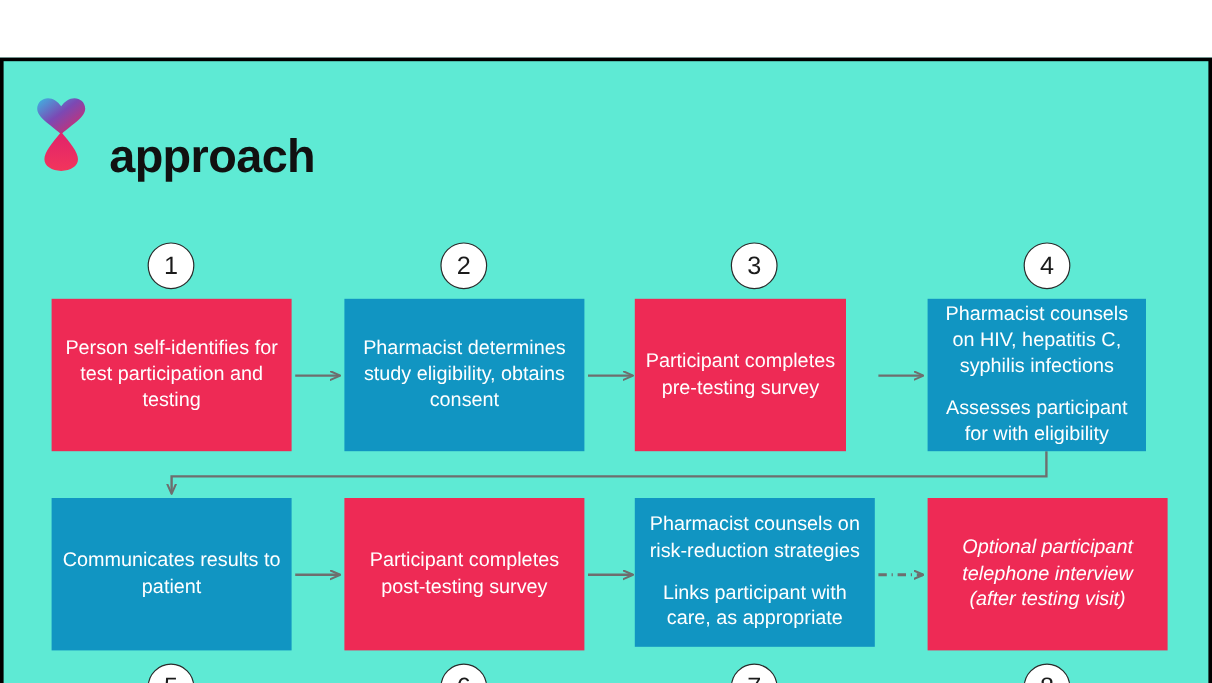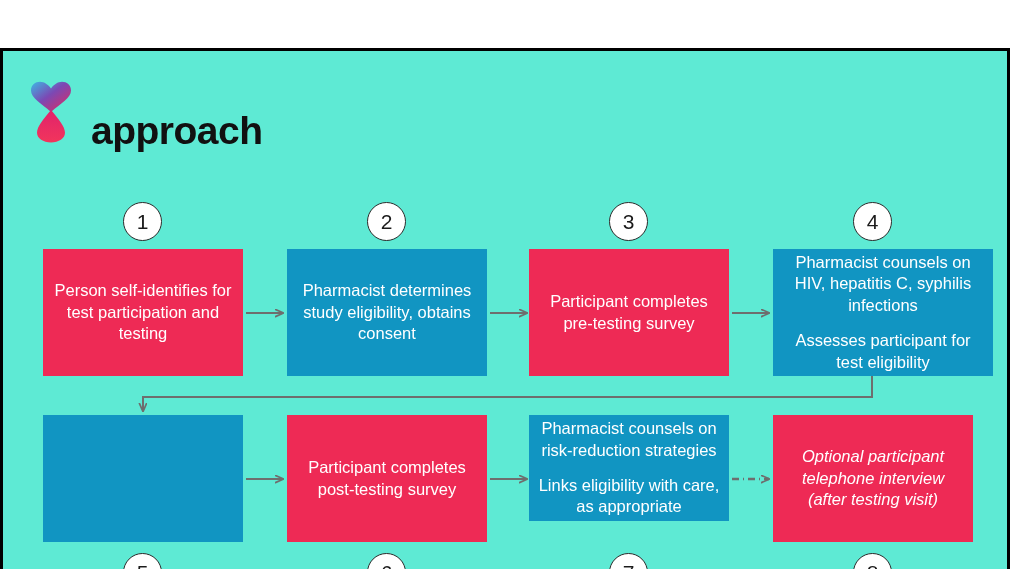--- a/index.html
+++ b/index.html
@@ -167,7 +167,7 @@
     <p class="para">Participant completes pre-testing survey</p>
   </div>
 
-  <div class="flow-box blue" style="left:770px; top:198px; width:220px; height:127px;">
+  <div class="flow-box blue" style="left:770px; top:198px; width:182px; height:127px;">
     <p class="para">Pharmacist counsels on HIV, hepatitis C, syphilis infections</p>
     <p class="para">Assesses participant for test eligibility</p>
   </div>

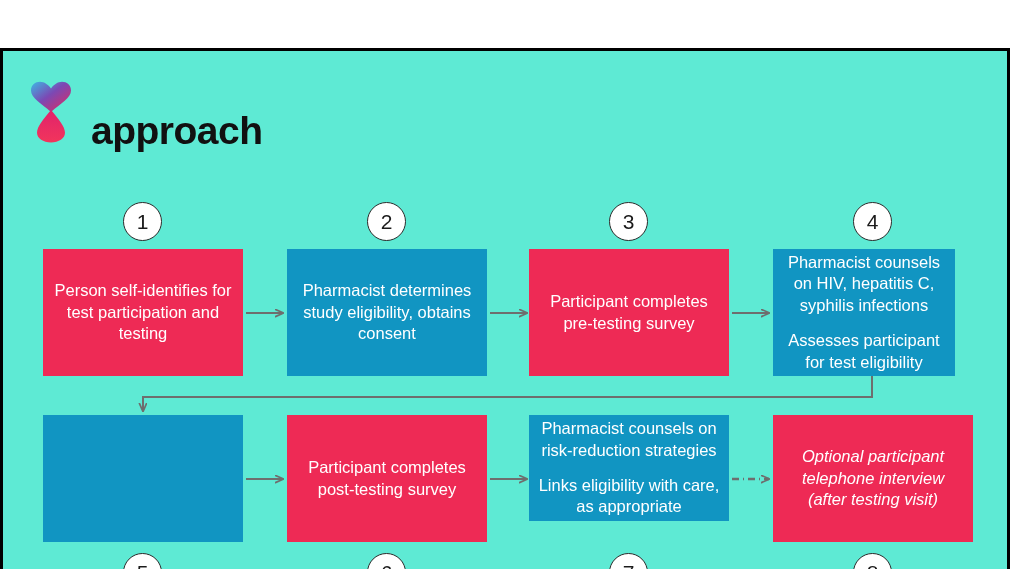--- a/index.html
+++ b/index.html
@@ -163,7 +163,7 @@
     <p class="para">Pharmacist determines study eligibility, obtains consent</p>
   </div>
 
-  <div class="flow-box pink" style="left:526px; top:198px; width:200px; height:127px;align-items:flex-end;">
+  <div class="flow-box pink" style="left:526px; top:198px; width:176px; height:127px;align-items:flex-end;">
     <p class="para">Participant completes pre-testing survey</p>
   </div>
 

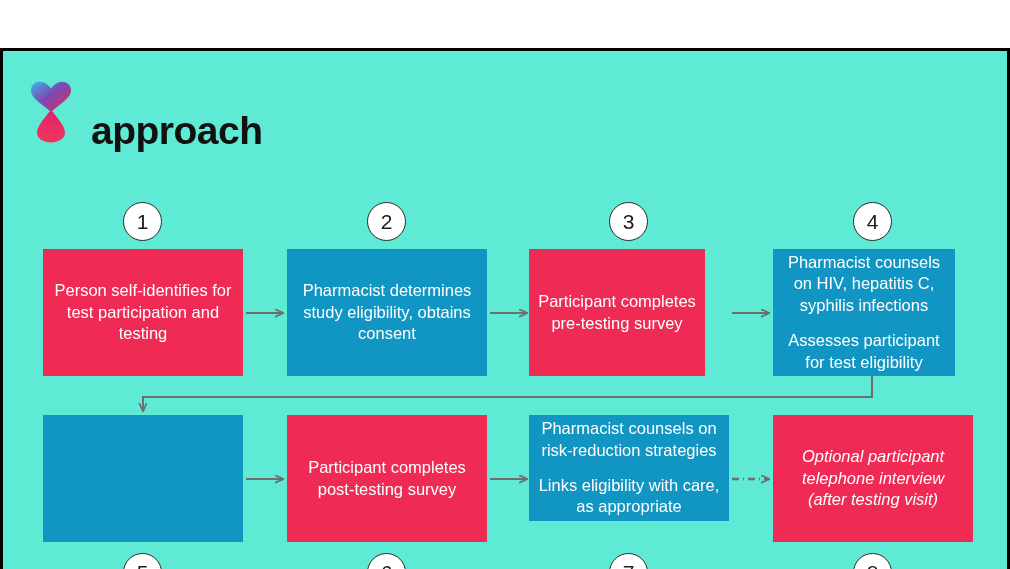--- a/index.html
+++ b/index.html
@@ -169,7 +169,7 @@
 
   <div class="flow-box blue" style="left:770px; top:198px; width:182px; height:127px;">
     <p class="para">Pharmacist counsels on HIV, hepatitis C, syphilis infections</p>
-    <p class="para">Assesses participant for test eligibility</p>
+    <p class="para">Assesses participant for with eligibility</p>
   </div>
 
   <div class="flow-box blue" style="left:40px; top:364px; width:200px; height:127px;">

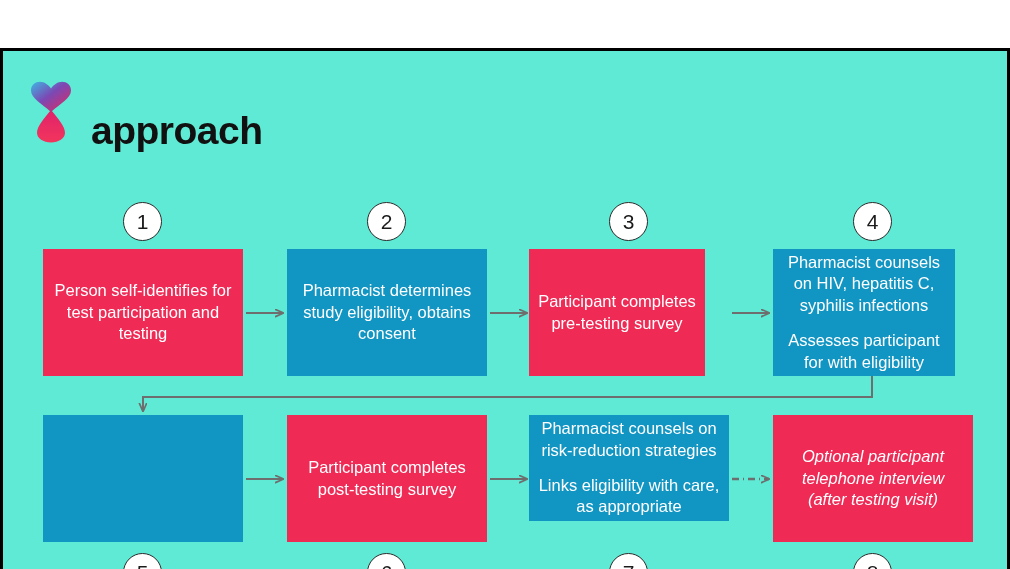--- a/index.html
+++ b/index.html
@@ -179,7 +179,7 @@
     <p class="para">Participant completes post-testing survey</p>
   </div>
 
-  <div class="flow-box blue" style="left:526px; top:364px; width:200px; height:106px;">
+  <div class="flow-box blue" style="left:526px; top:364px; width:200px; height:124px;">
     <p class="para">Pharmacist counsels on risk-reduction strategies</p>
     <p class="para">Links eligibility with care, as appropriate</p>
   </div>

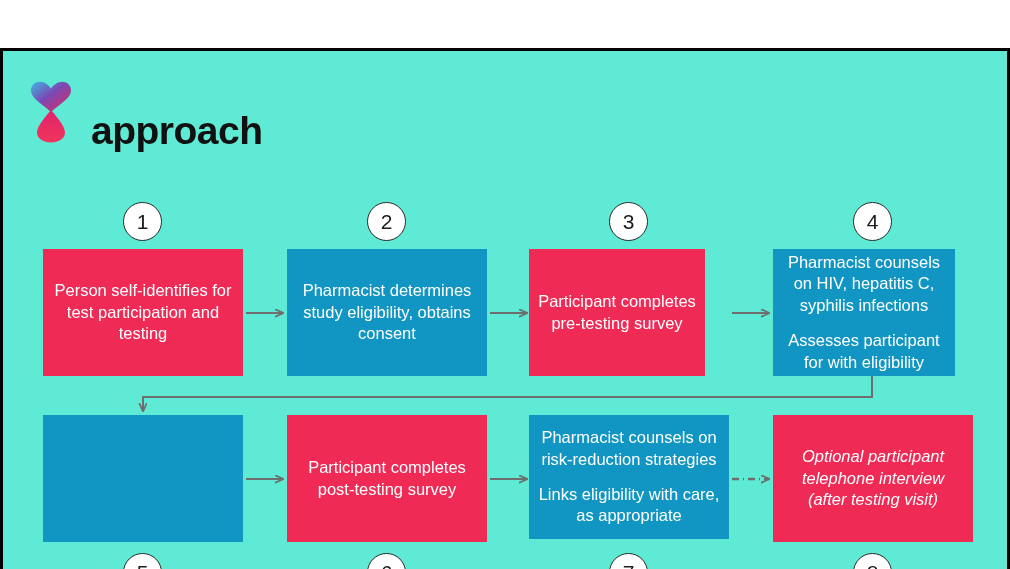--- a/index.html
+++ b/index.html
@@ -173,6 +173,7 @@
   </div>
 
   <div class="flow-box blue" style="left:40px; top:364px; width:200px; height:127px;">
+    <p class="para">Communicates results to patient</p>
   </div>
 
   <div class="flow-box pink" style="left:284px; top:364px; width:200px; height:127px;">

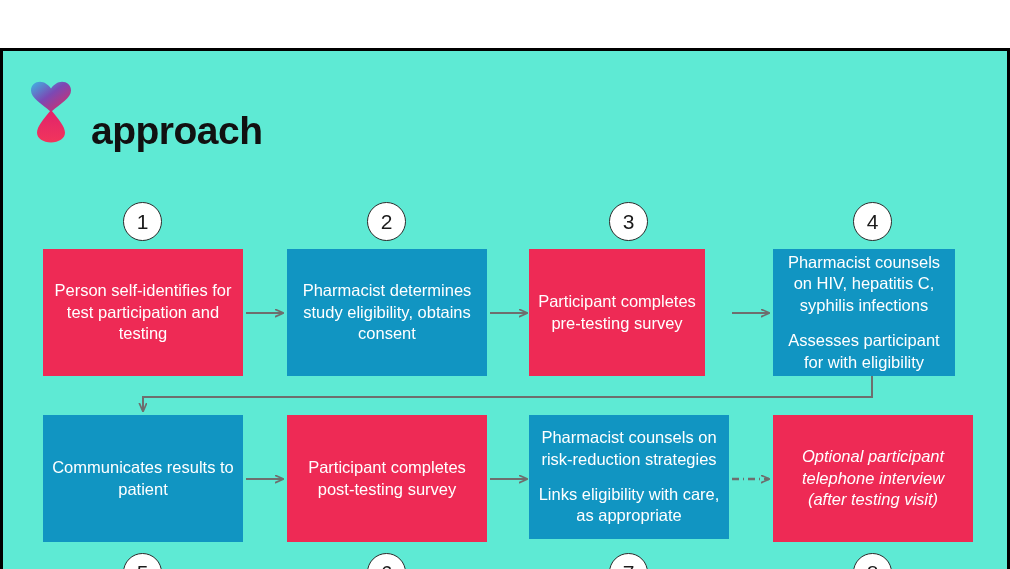--- a/index.html
+++ b/index.html
@@ -182,7 +182,7 @@
 
   <div class="flow-box blue" style="left:526px; top:364px; width:200px; height:124px;">
     <p class="para">Pharmacist counsels on risk-reduction strategies</p>
-    <p class="para">Links eligibility with care, as appropriate</p>
+    <p class="para">Links participant with care, as appropriate</p>
   </div>
 
   <div class="flow-box pink italic" style="left:770px; top:364px; width:200px; height:127px;">

